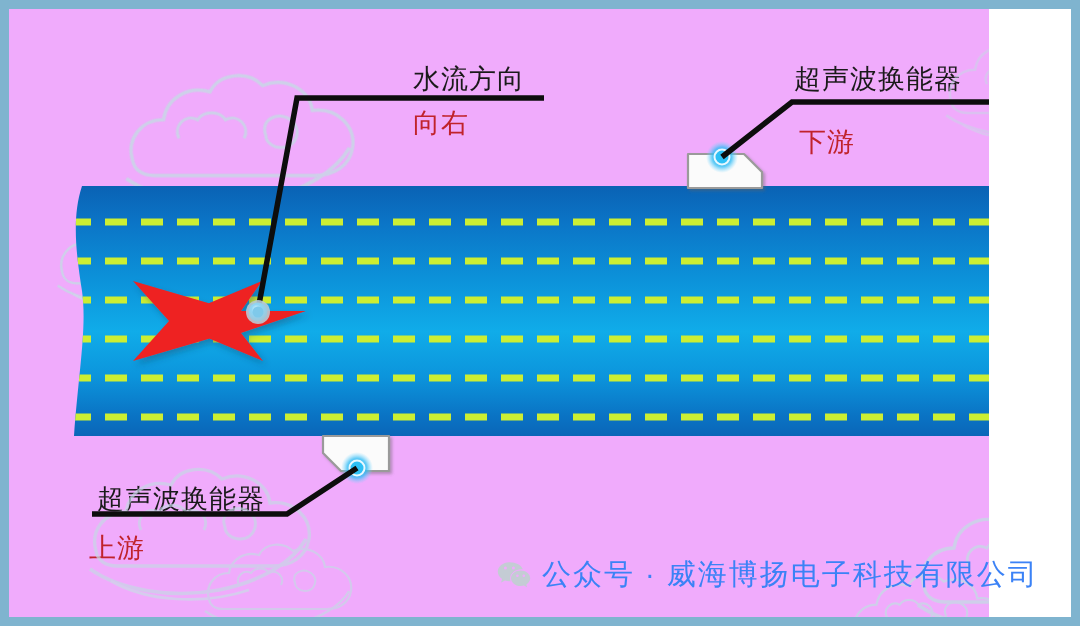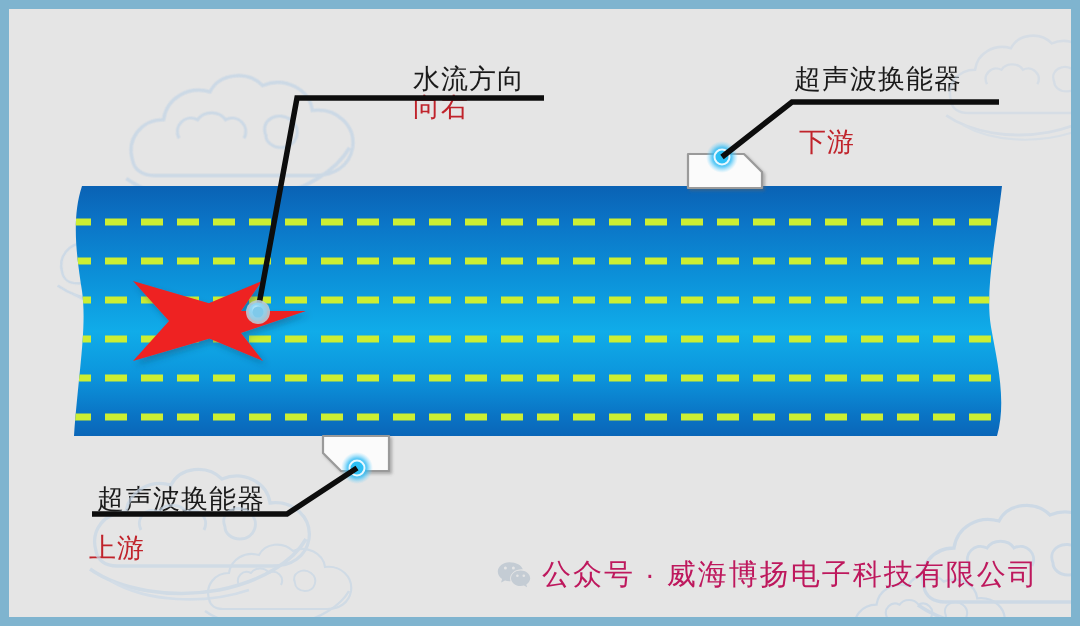--- a/index.html
+++ b/index.html
@@ -31,10 +31,10 @@
   #canvas {
     position: absolute;
     left: 9px; top: 9px;
-    width: 1062px;
+    width: 980px;
     height: 608px;
     overflow: hidden;
-    background: #e5e5e5;
+    background: #f0abfc;
   }
   .svg-layer {
     position: absolute;

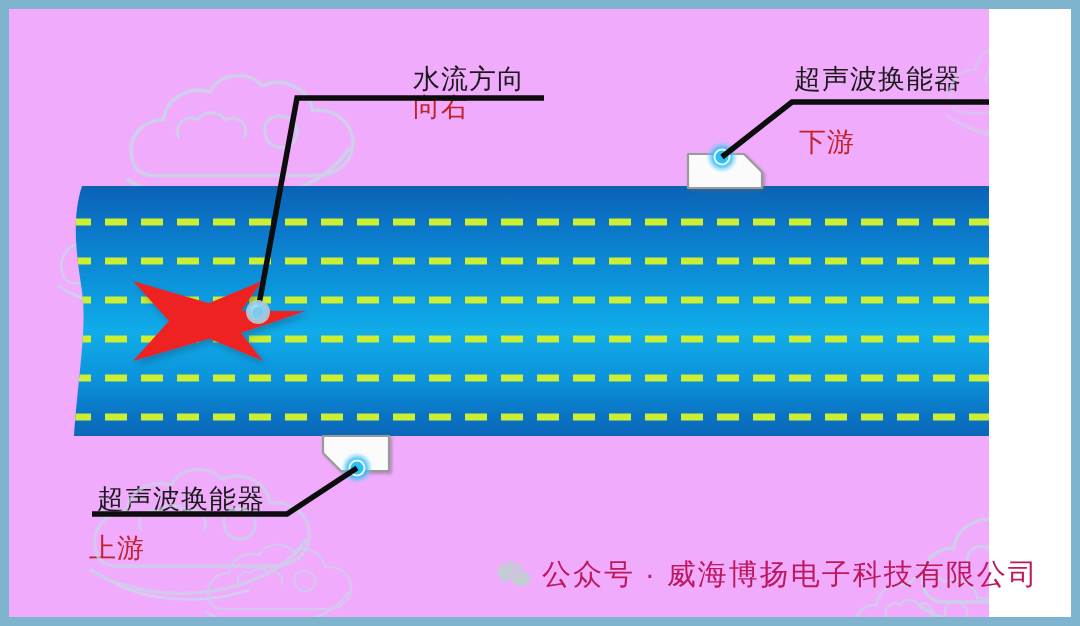--- a/index.html
+++ b/index.html
@@ -208,7 +208,7 @@
     </svg>
 
     <div class="label label-main" style="left:404px; top:52px;">水流方向</div>
-    <div class="label label-sub" style="left:404px; top:80px;">向右</div>
+    <div class="label label-sub" style="left:404px; top:96px;">向右</div>
 
     <div class="label label-main" style="left:785px; top:52px;">超声波换能器</div>
     <div class="label label-sub" style="left:790px; top:115px;">下游</div>

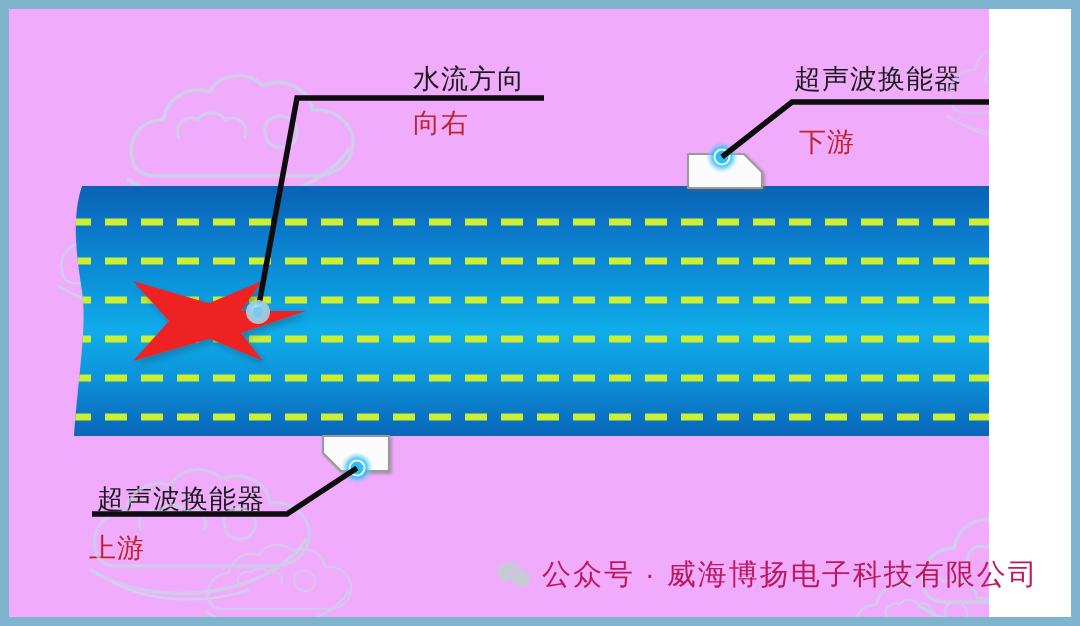--- a/index.html
+++ b/index.html
@@ -70,7 +70,7 @@
   #watermark .wm-text {
     font-family: "Liberation Sans", "DejaVu Sans", sans-serif;
     font-size: 29px;
-    color: #be185d;
+    color: #3b82f6;
     letter-spacing: 2px;
     white-space: nowrap;
   }

